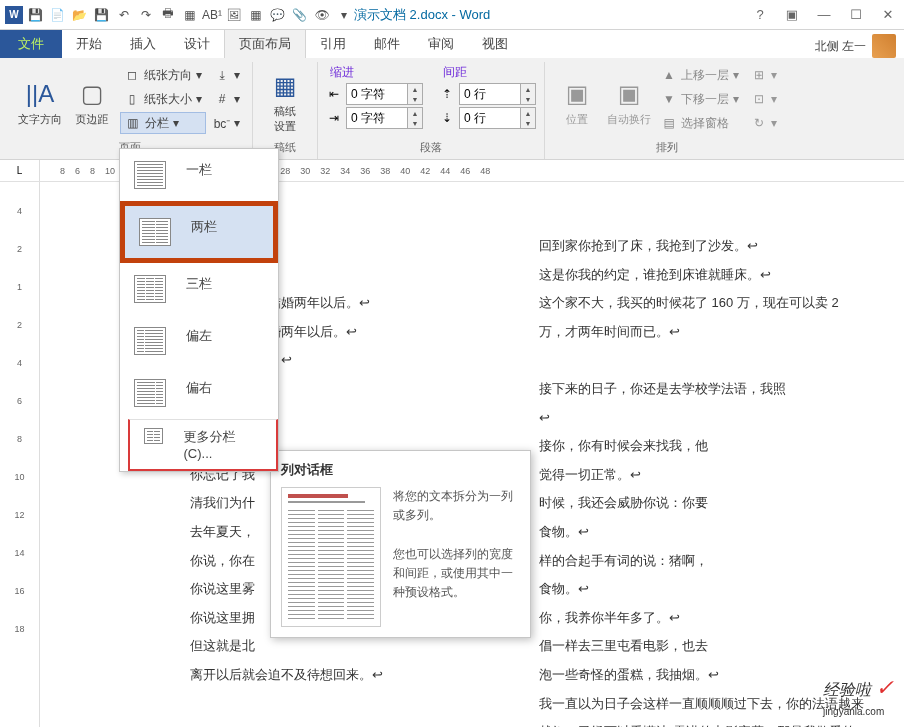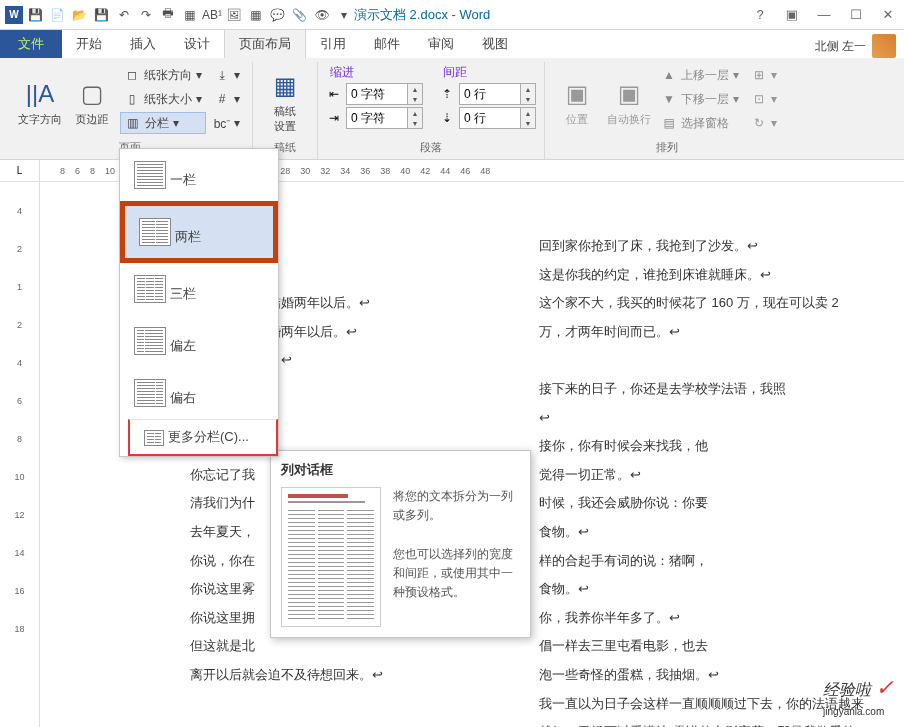--- a/index.html
+++ b/index.html
@@ -52,7 +52,7 @@
 .col p { margin-bottom: 0; }
 
 .dropdown-menu { position: absolute; left: 119px; top: 148px; width: 160px; background: #fff; border: 1px solid #c6c6c6; box-shadow: 2px 2px 6px rgba(0,0,0,0.2); z-index: 100; }
-.menu-item { display: flex; align-items: flex-end; gap: 4px; padding: 12px 14px; font-size: 13px; color: #444; cursor: pointer; }
+.menu-item { display: flex; align-items: flex-start; gap: 20px; padding: 12px 14px; font-size: 13px; color: #444; cursor: pointer; }
 .menu-item.highlighted { border: 2px solid #d93a3a; margin-left: 8px; }
 .menu-icon { width: 32px; height: 28px; border: 1px solid #888; background: #fff; position: relative; display: flex; }
 .menu-icon-cols { display: flex; width: 100%; height: 100%; gap: 1px; padding: 2px; }

